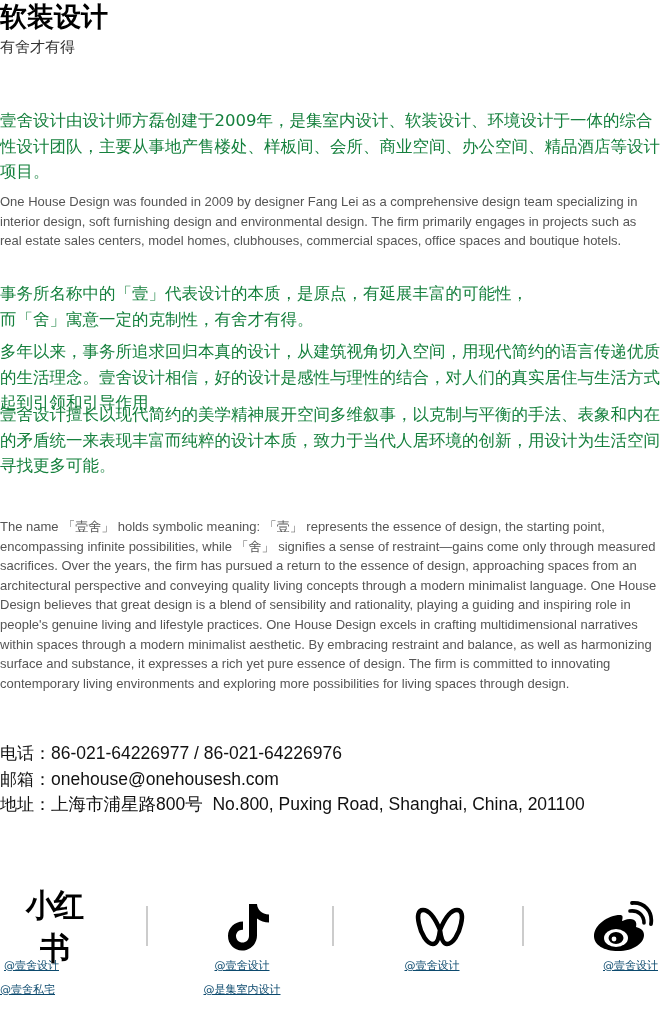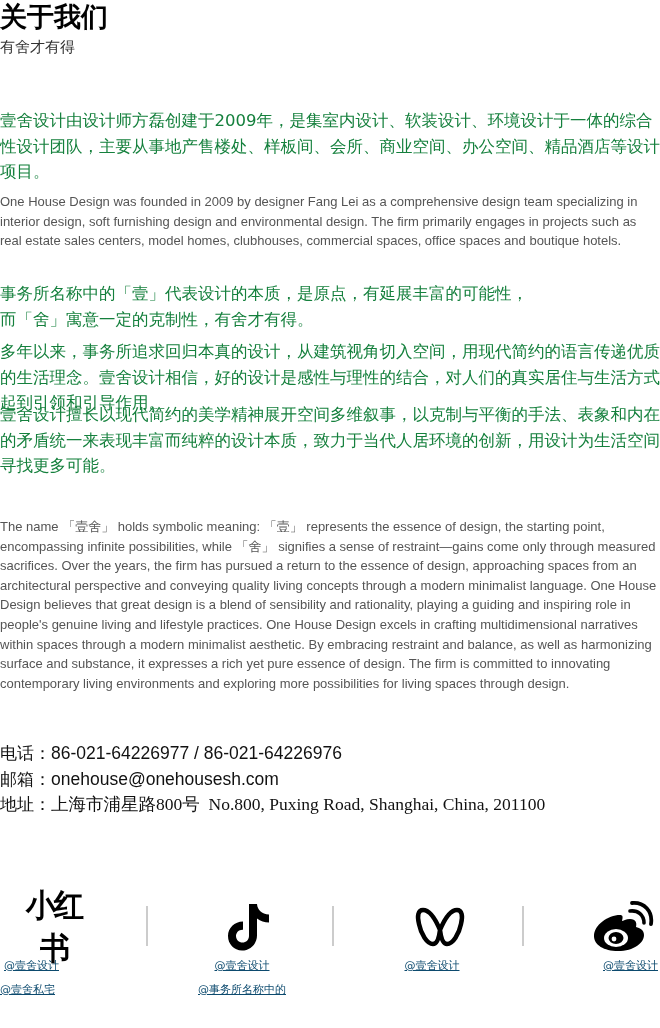--- a/index.html
+++ b/index.html
@@ -103,7 +103,7 @@
 </head>
 <body>
 
-<div class="page-title">关于我们</div>
+<div class="page-title">软装设计</div>
 <div class="page-subtitle">有舍才有得</div>
 
 <p class="cn-block" style="top:108px;">壹舍设计由设计师方磊创建于2009年，是集室内设计、软装设计、环境设计于一体的综合性设计团队，主要从事地产售楼处、样板间、会所、商业空间、办公空间、精品酒店等设计项目。</p>

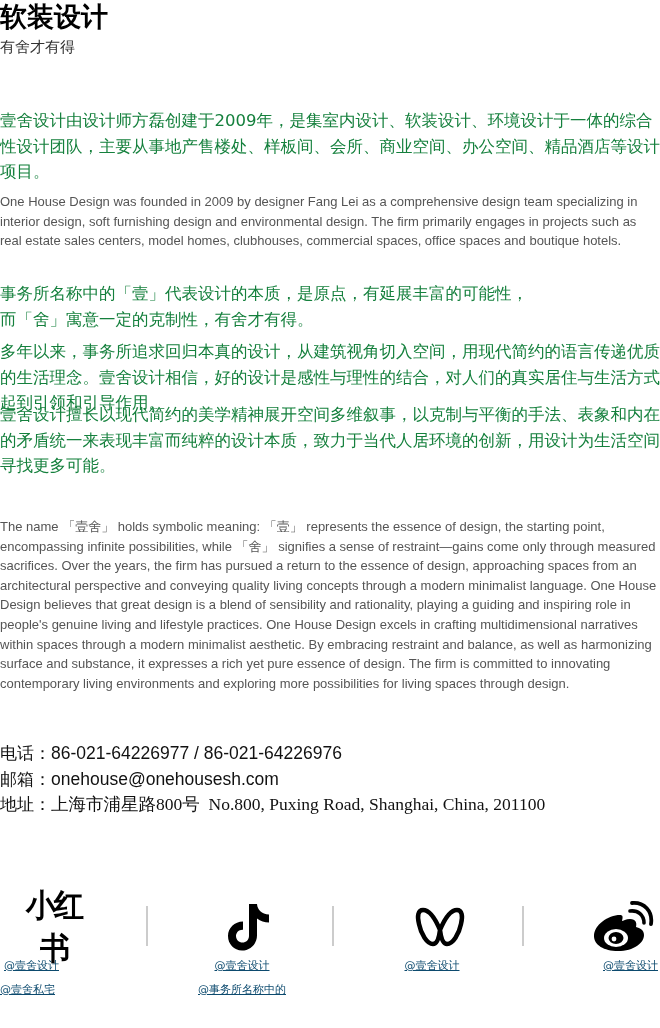--- a/index.html
+++ b/index.html
@@ -123,7 +123,7 @@
     <span>邮箱：</span><span class="value">onehouse@onehousesh.com</span>
   </div>
   <div class="contact-row">
-    <span>地址：</span><span class="value" style="white-space:pre;font-family:Liberation Serif, serif;">上海市浦星路800号  No.800, Puxing Road, Shanghai, China, 201100</span>
+    <span>地址：</span><span class="value" style="white-space:pre;">上海市浦星路800号  No.800, Puxing Road, Shanghai, China, 201100</span>
   </div>
 </div>
 

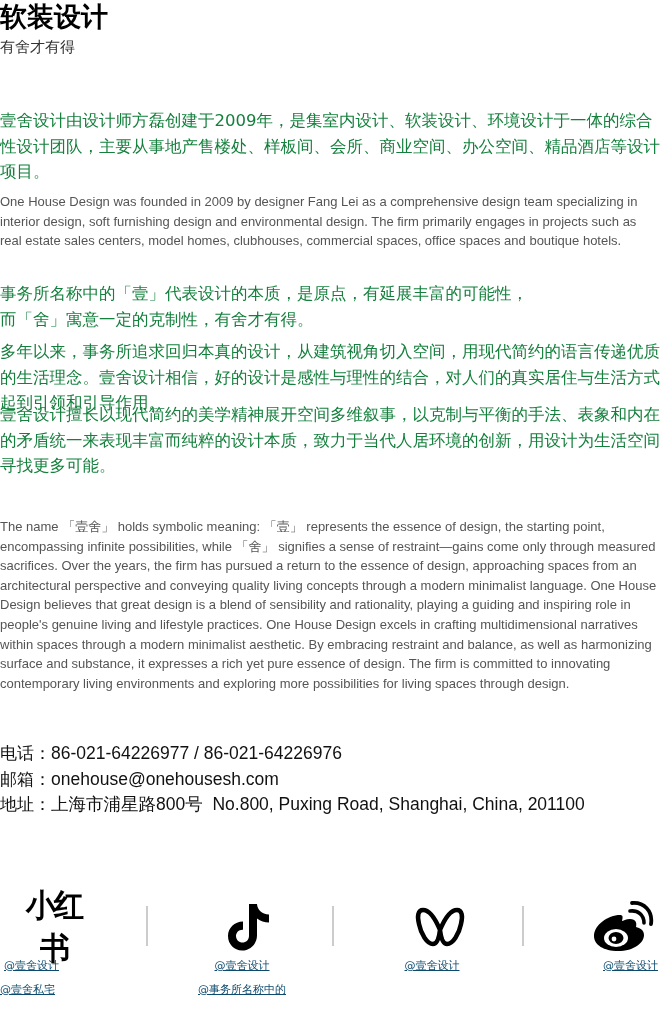--- a/index.html
+++ b/index.html
@@ -146,7 +146,7 @@
       </svg>
     </div>
     <div class="handle">@壹舍设计</div>
-    <div class="handle">@事务所名称中的</div>
+    <div class="handle">@是集室内设计</div>
   </div>
 
   <div class="sep" style="left:332px;"></div>

